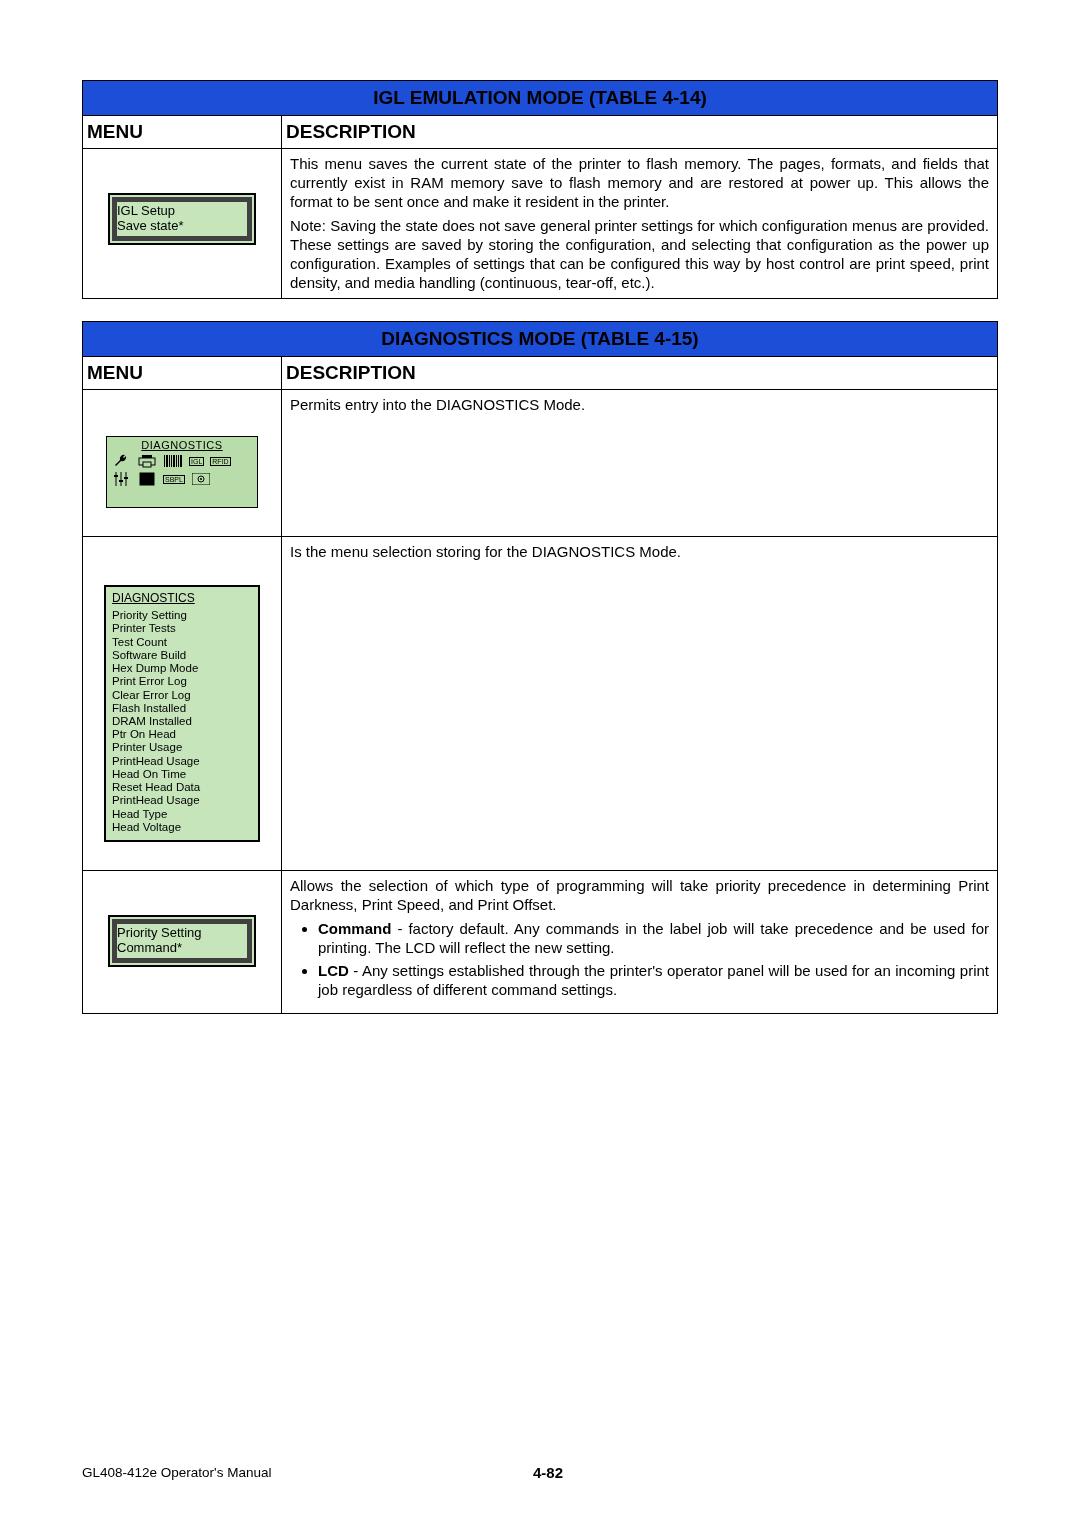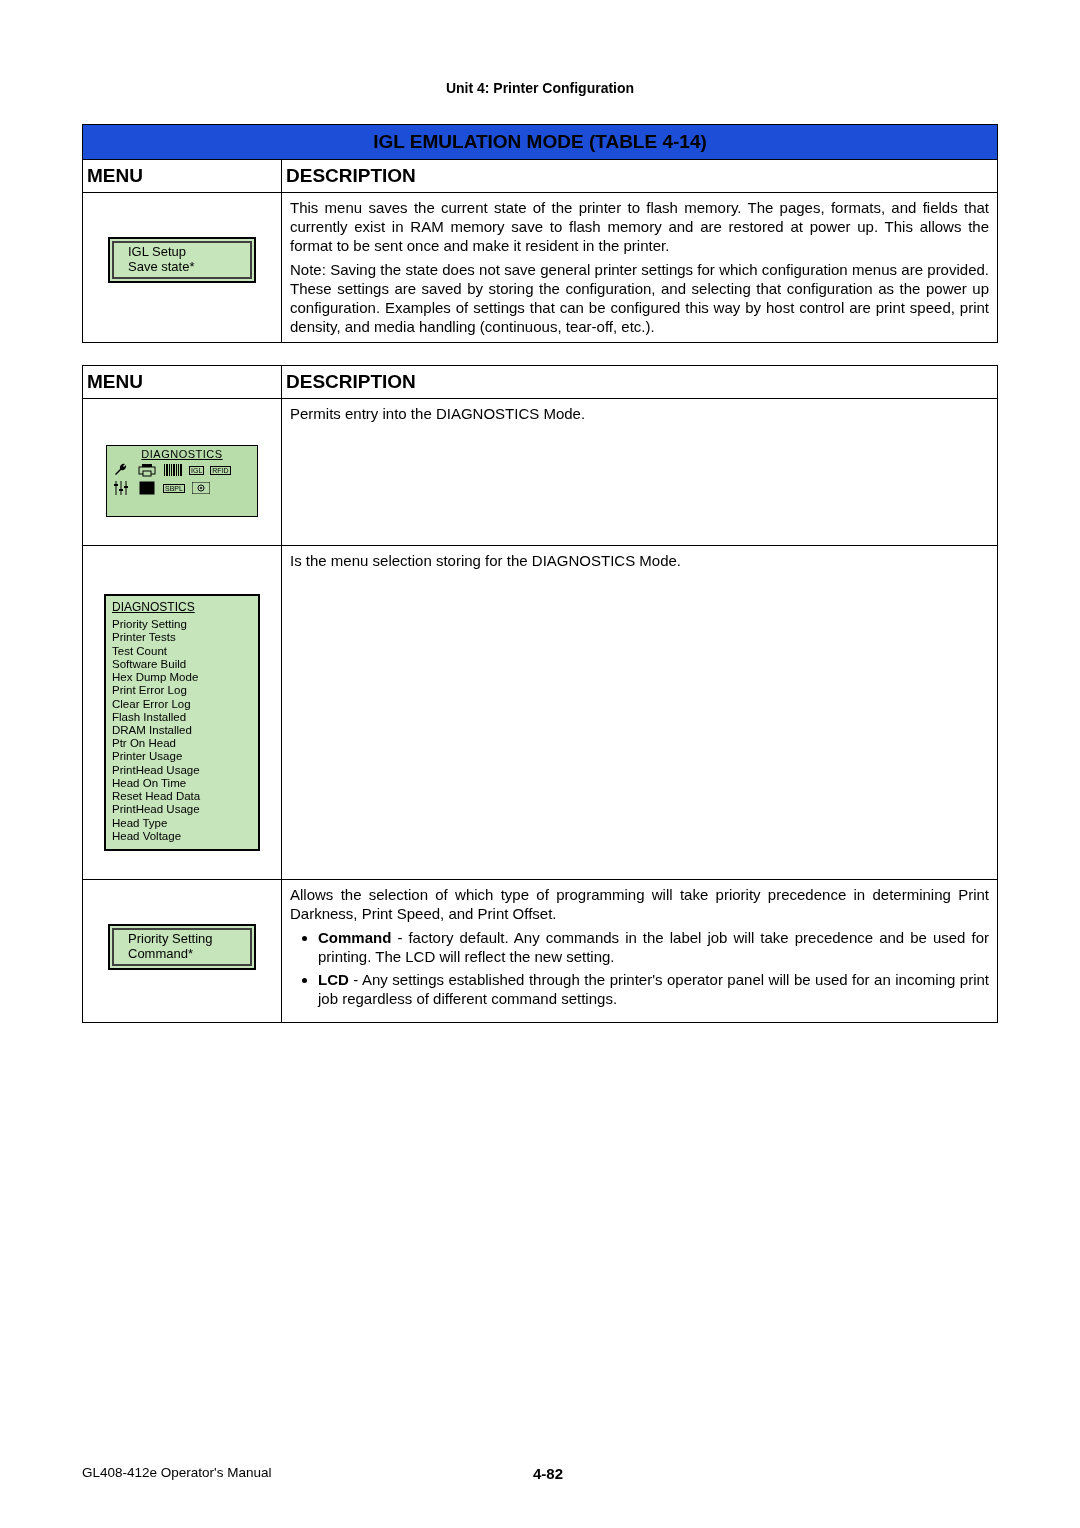--- a/index.html
+++ b/index.html
@@ -176,7 +176,6 @@
 <body>
 
 <div class="page">
-  <div class="unit-header">Unit 4:  Printer Configuration</div>
 
   <table class="mode-table">
     <tbody>

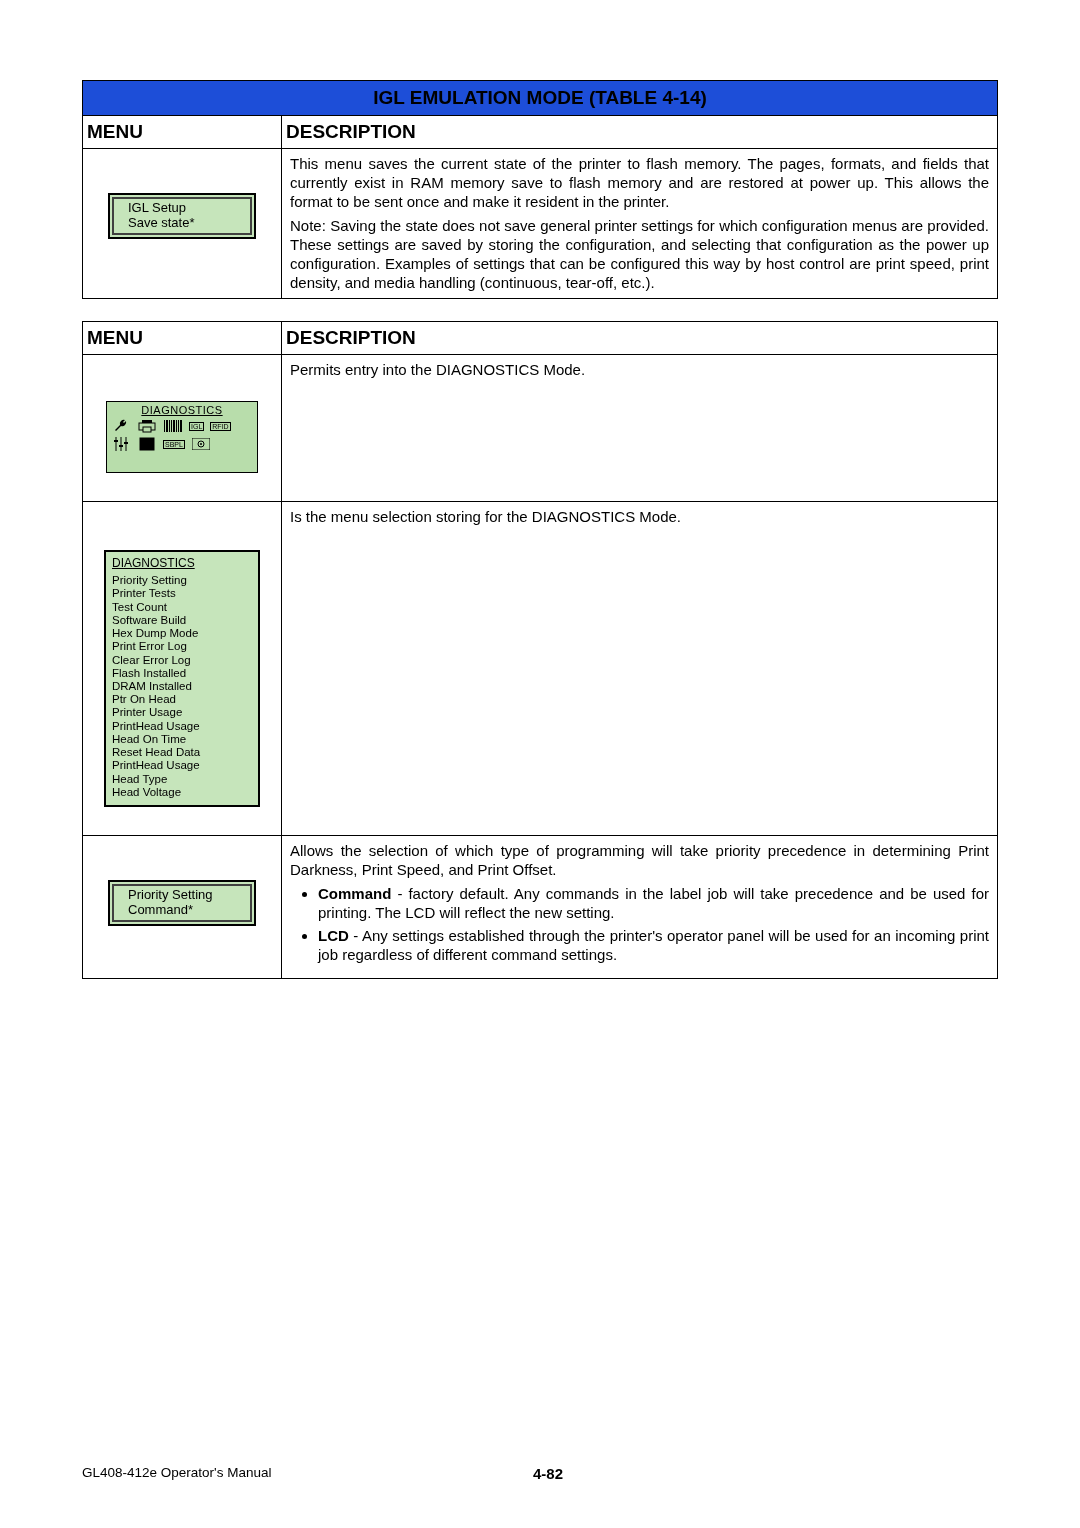--- a/index.html
+++ b/index.html
@@ -73,8 +73,8 @@
   box-sizing: border-box;
 }
 .lcd-small-inner {
-  border: 2px solid #404040;
-  padding: 2px 14px;
+  border: 5px solid #404040;
+  padding: 2px 0;
   font-size: 13px;
   line-height: 1.15;
 }

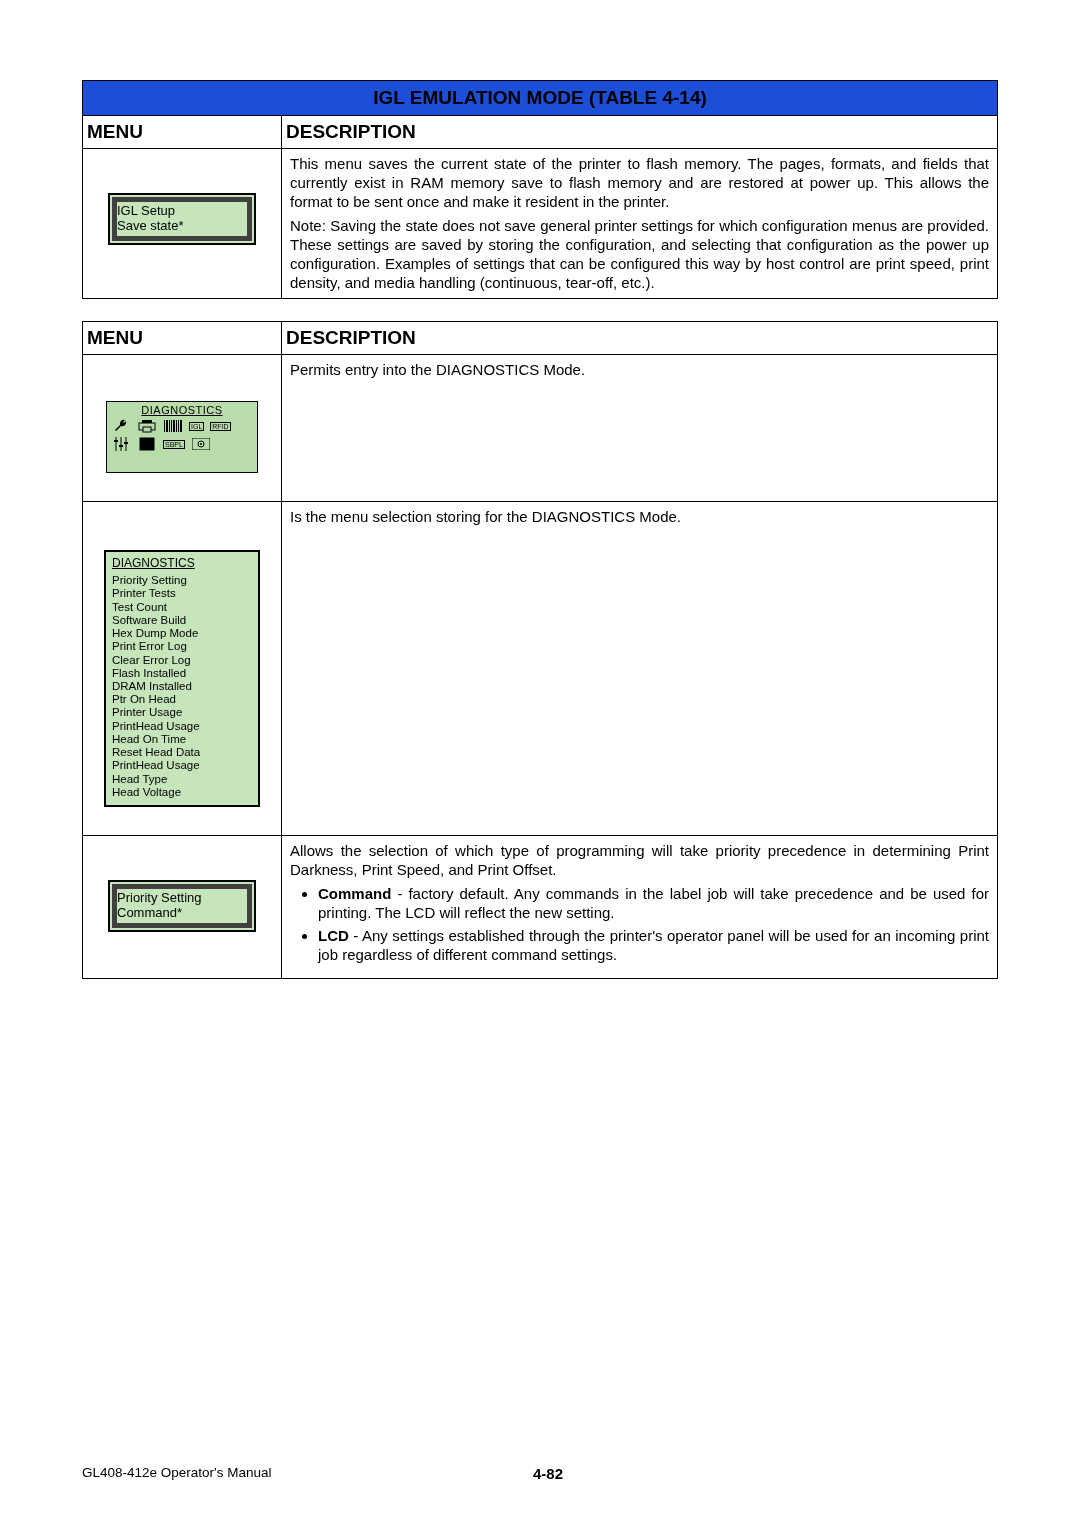--- a/index.html
+++ b/index.html
@@ -205,6 +205,9 @@
 
   <table class="mode-table">
     <tbody>
+        <tr class="title-row">
+          <td colspan="2">DIAGNOSTICS MODE (TABLE 4-15)</td>
+        </tr>
     <tr class="hdr-row">
       <td class="menu-col">MENU</td>
       <td>DESCRIPTION</td>

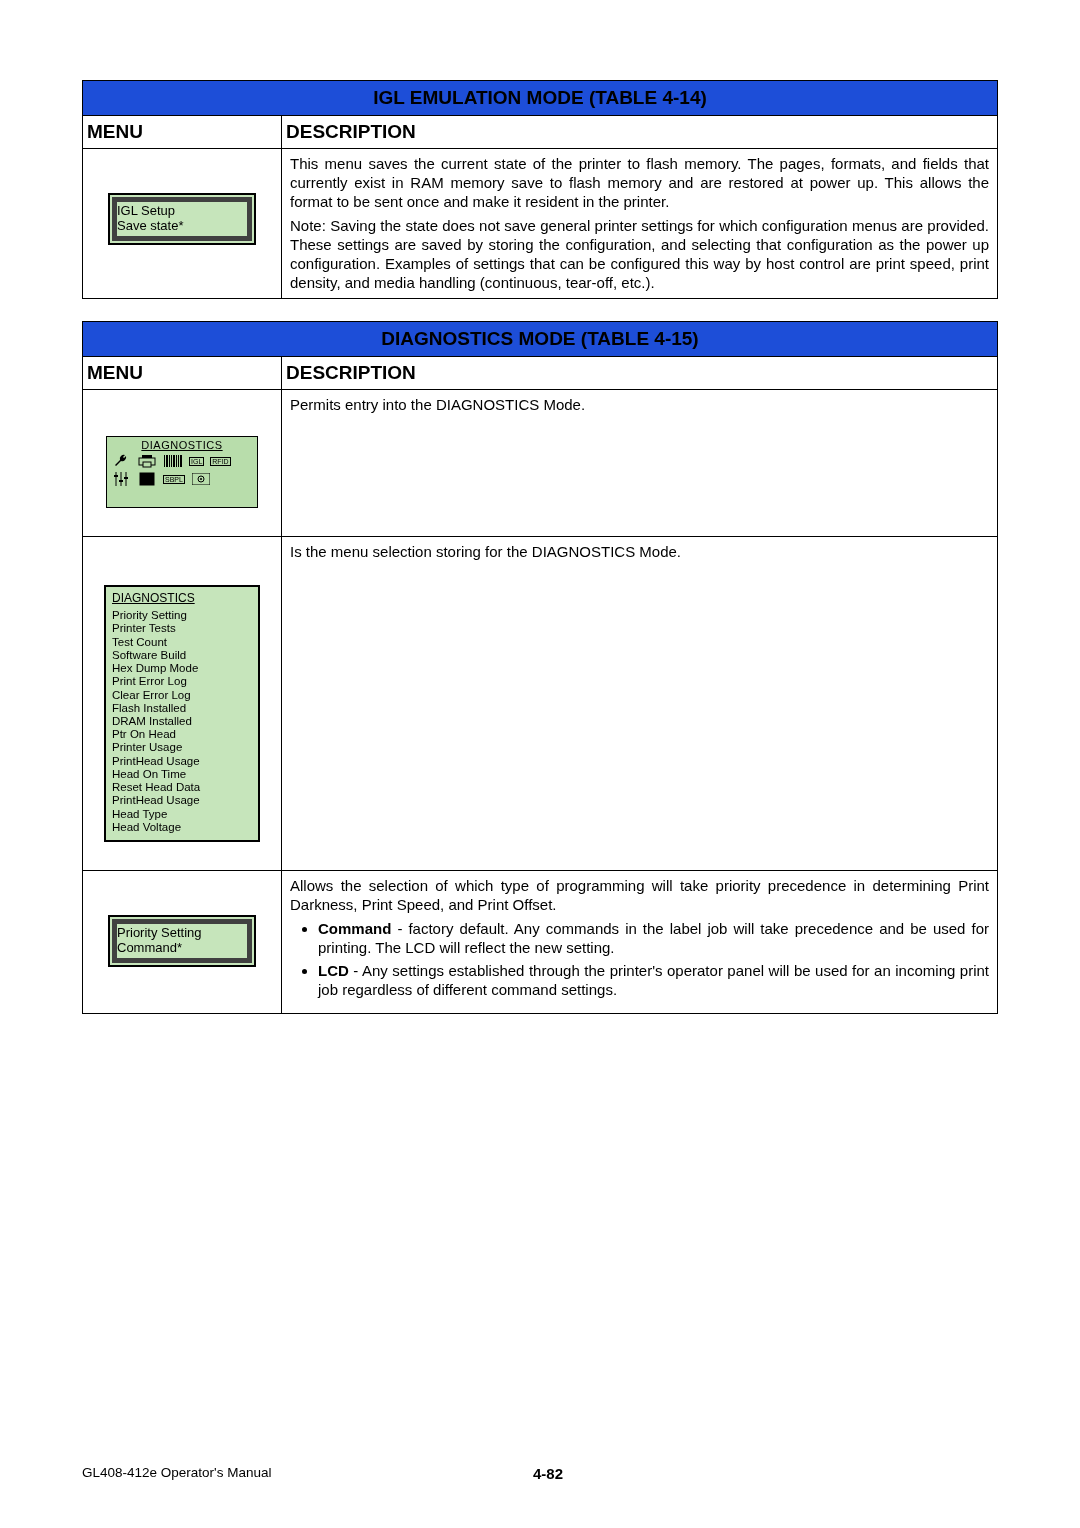--- a/index.html
+++ b/index.html
@@ -157,7 +157,7 @@
   font-size: 13.5px;
   display: flex;
   justify-content: space-between;
-  align-items: flex-start;
+  align-items: center;
 }
 .footer .pg {
   position: absolute;

